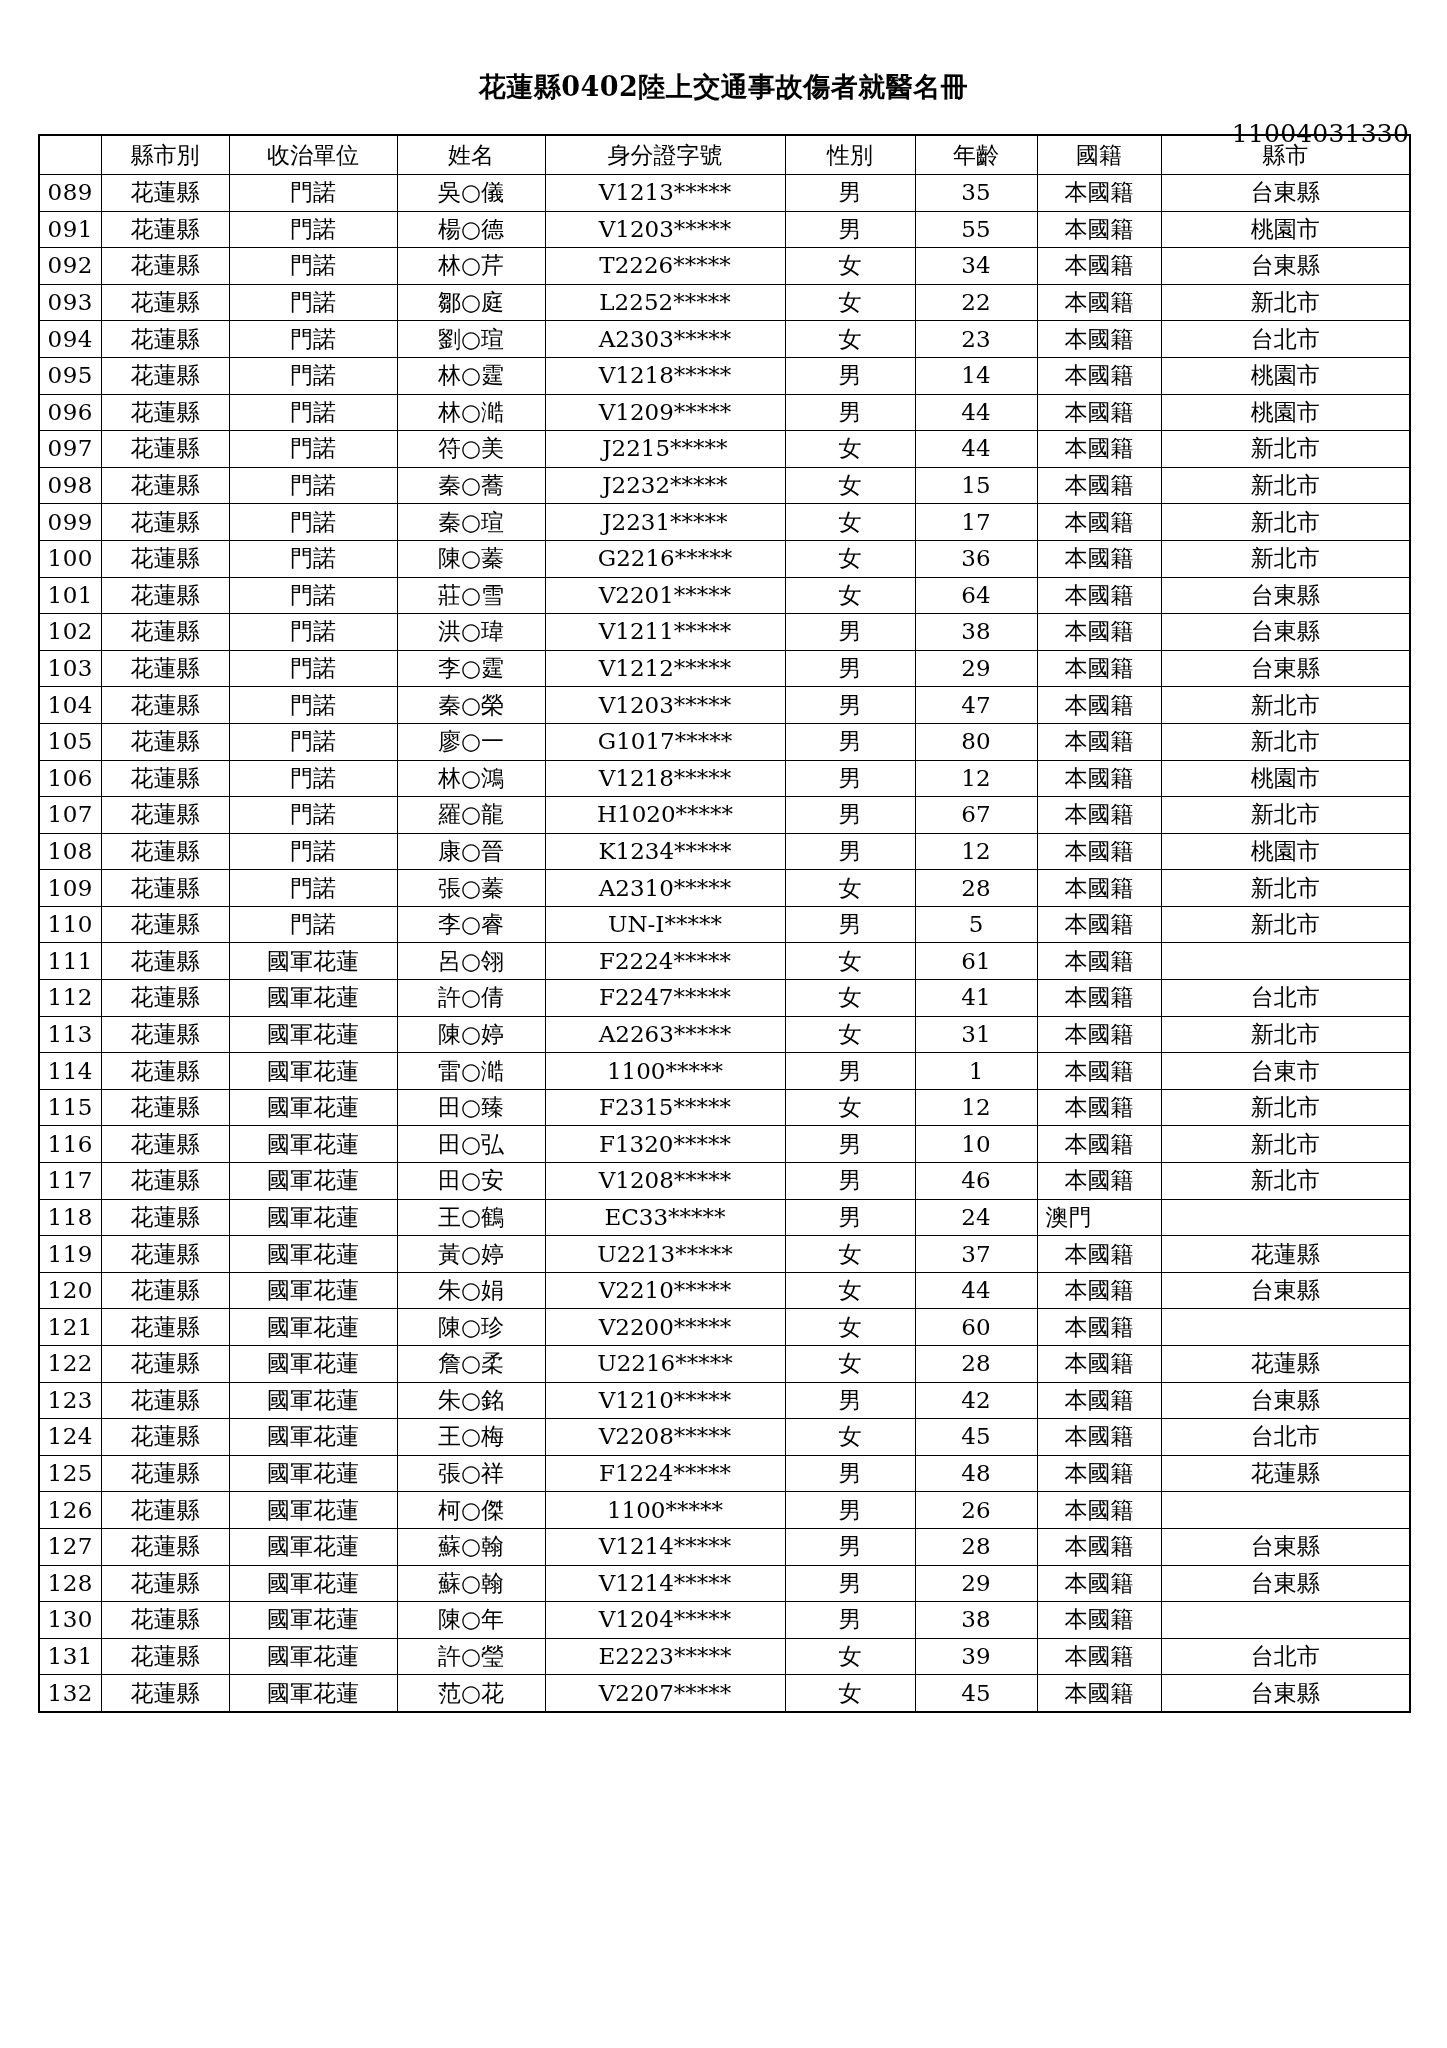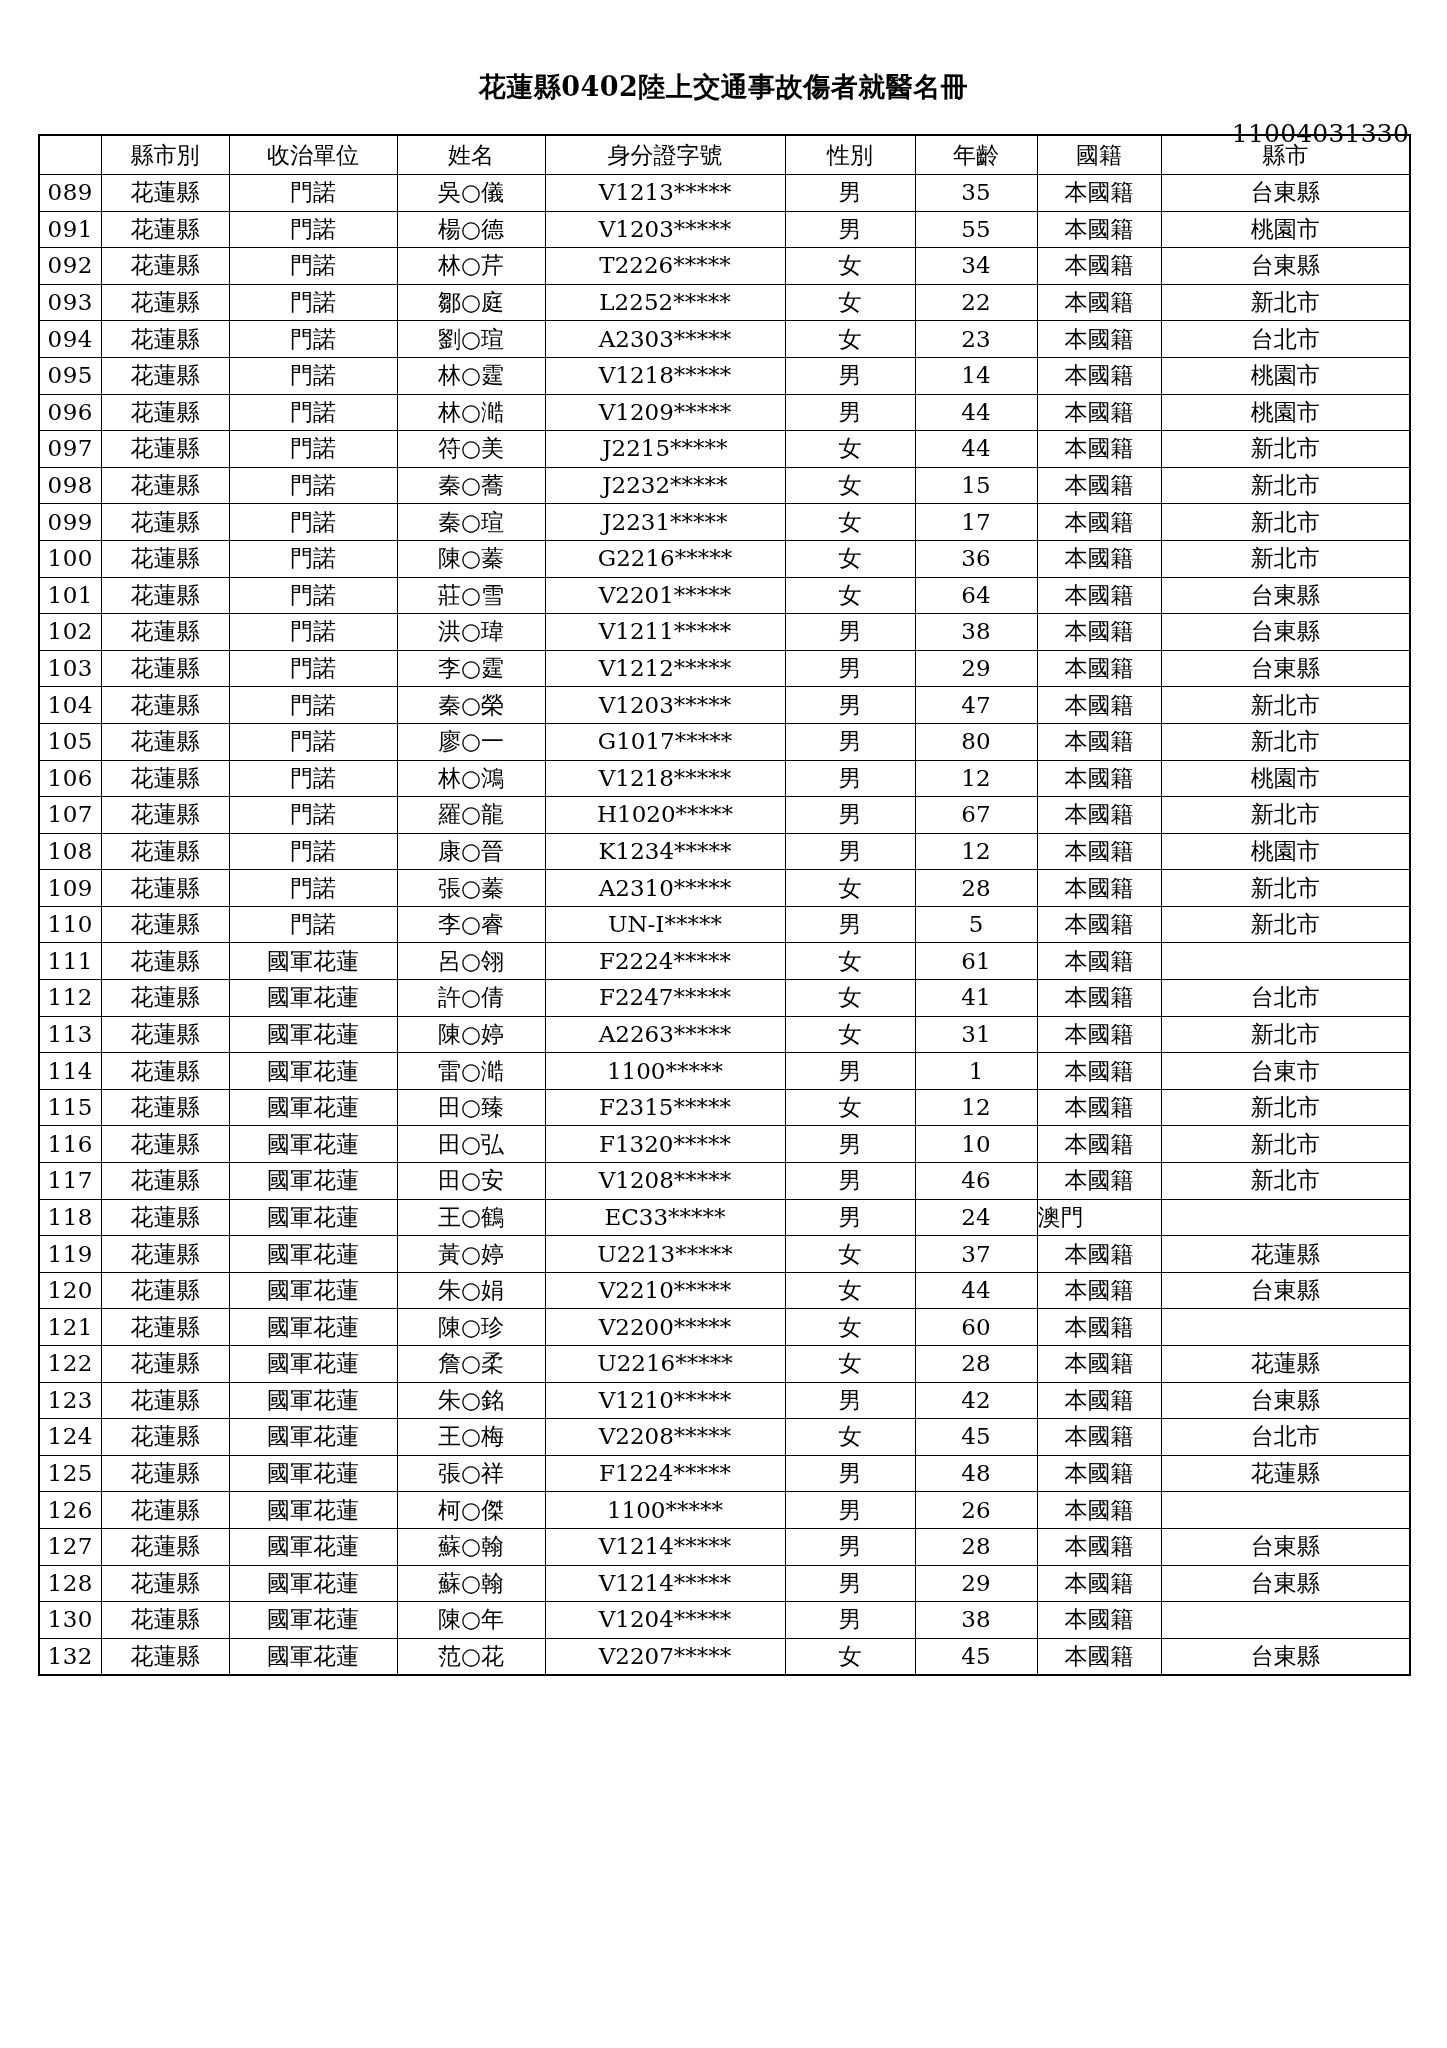--- a/index.html
+++ b/index.html
@@ -94,7 +94,7 @@
   td.seq { font-size: 23px; letter-spacing: 0.5px; }
   td.id  { font-size: 23px; letter-spacing: 0px; }
   td.nat { }
-  td.nat.nonlocal { text-align: left; padding-left: 0; }
+  td.nat.nonlocal { text-align: left; padding-left: 8px; }
 </style>
 </head>
 <body>

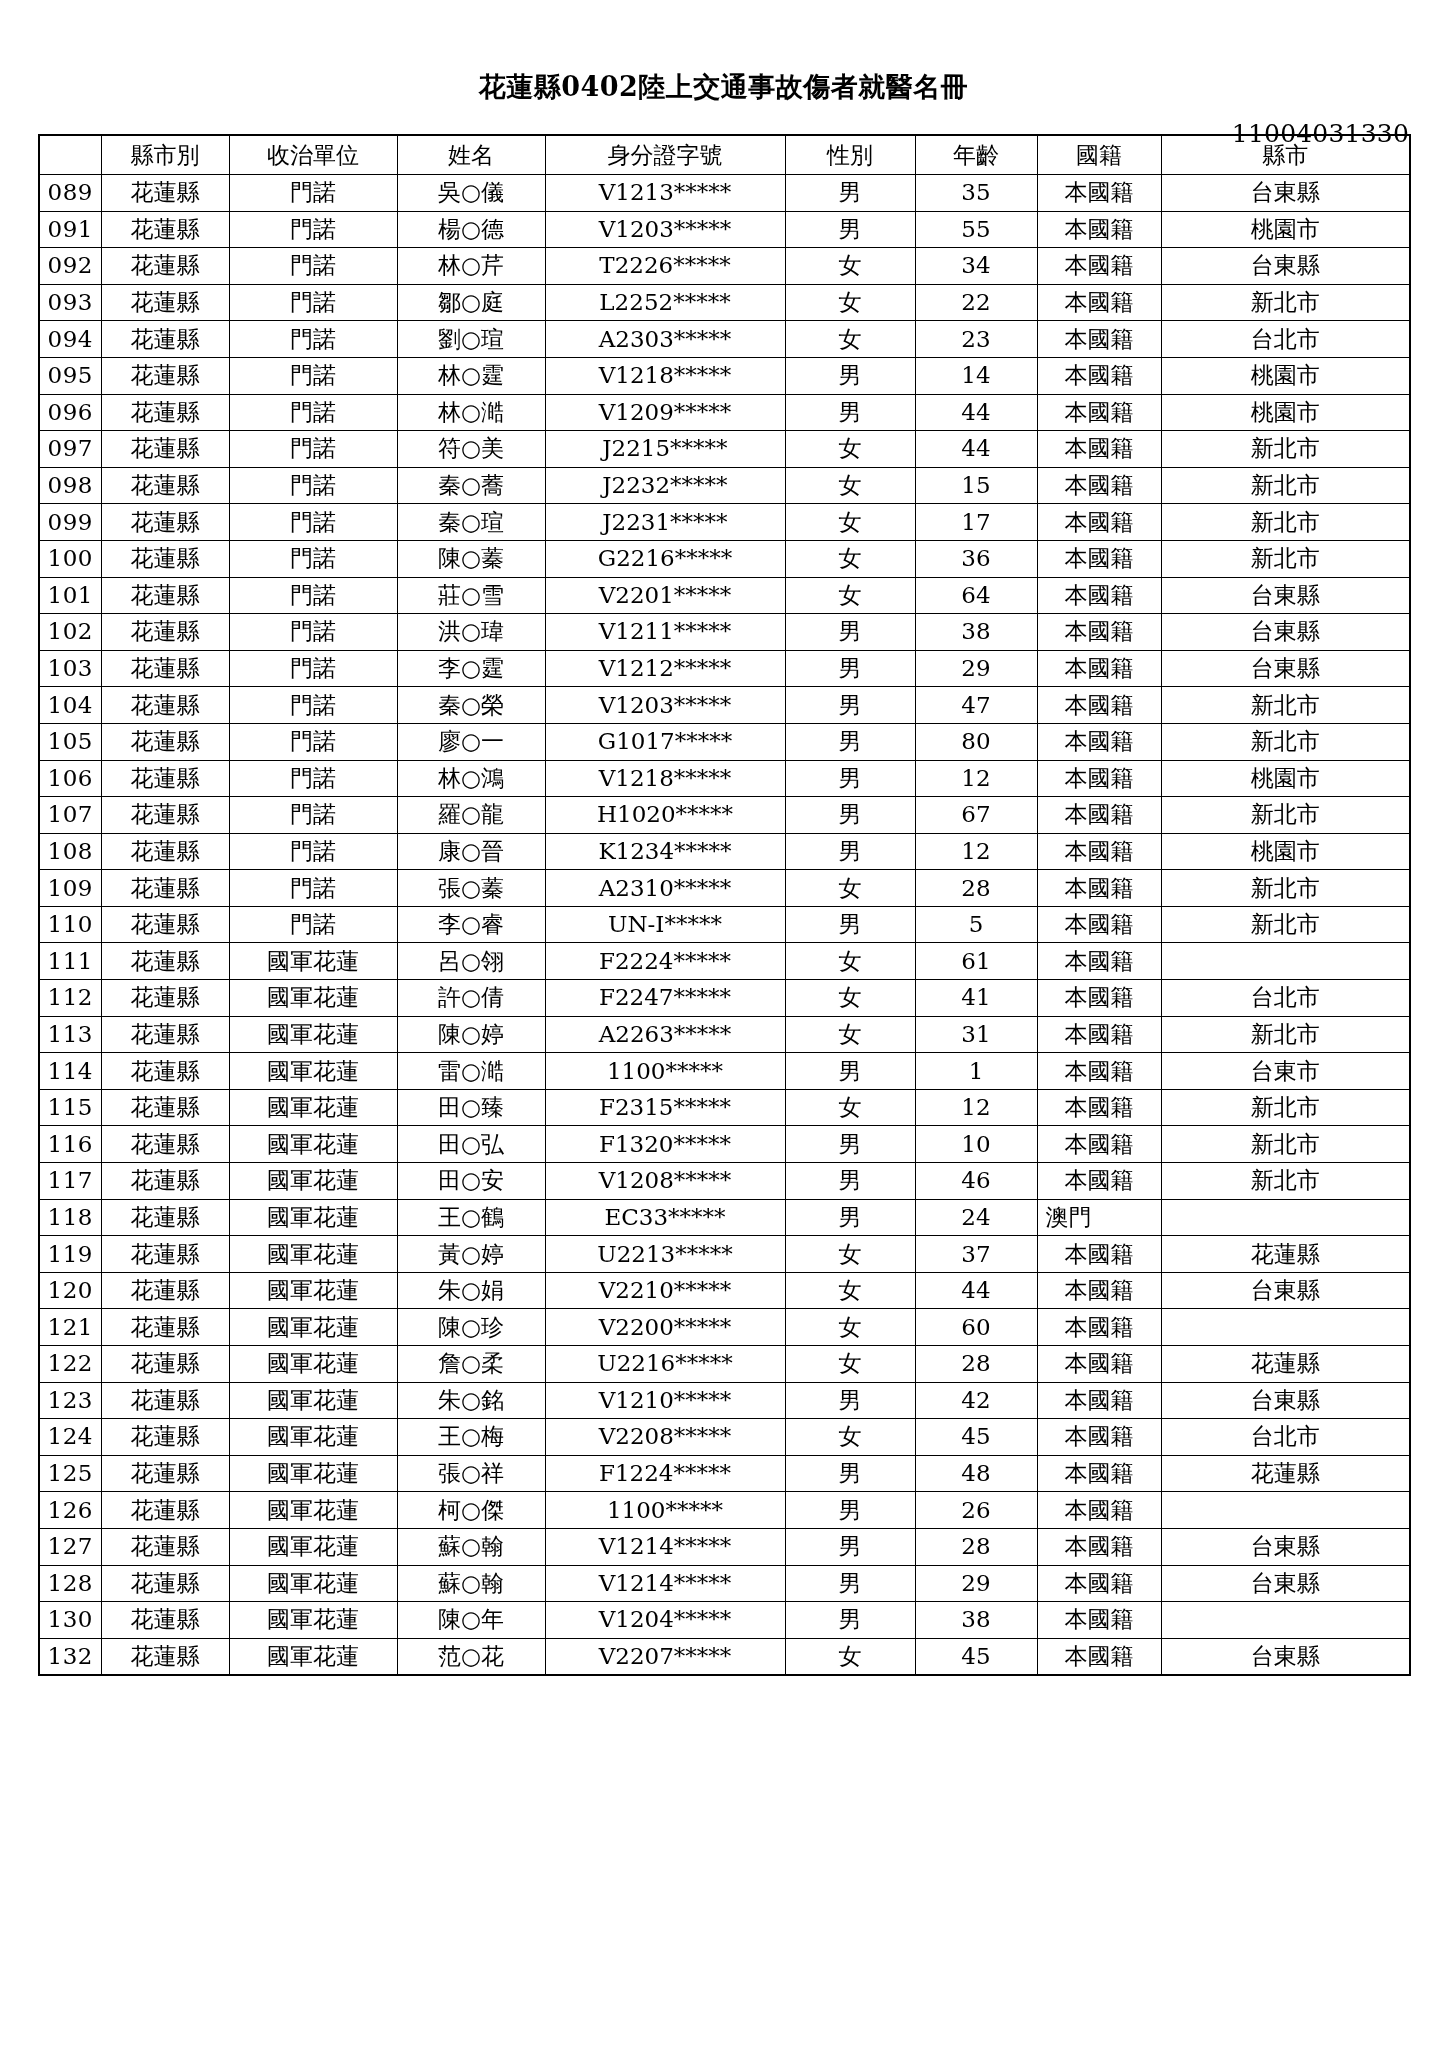--- a/index.html
+++ b/index.html
@@ -574,6 +574,17 @@
             <td class="cnty"></td>
           </tr>
           <tr>
+            <td class="seq">131</td>
+            <td class="city">花蓮縣</td>
+            <td class="unit">國軍花蓮</td>
+            <td class="name">許○瑩</td>
+            <td class="id">E2223*****</td>
+            <td class="sex">女</td>
+            <td class="age">39</td>
+            <td class="nat">本國籍</td>
+            <td class="cnty">台北市</td>
+          </tr>
+          <tr>
             <td class="seq">132</td>
             <td class="city">花蓮縣</td>
             <td class="unit">國軍花蓮</td>

